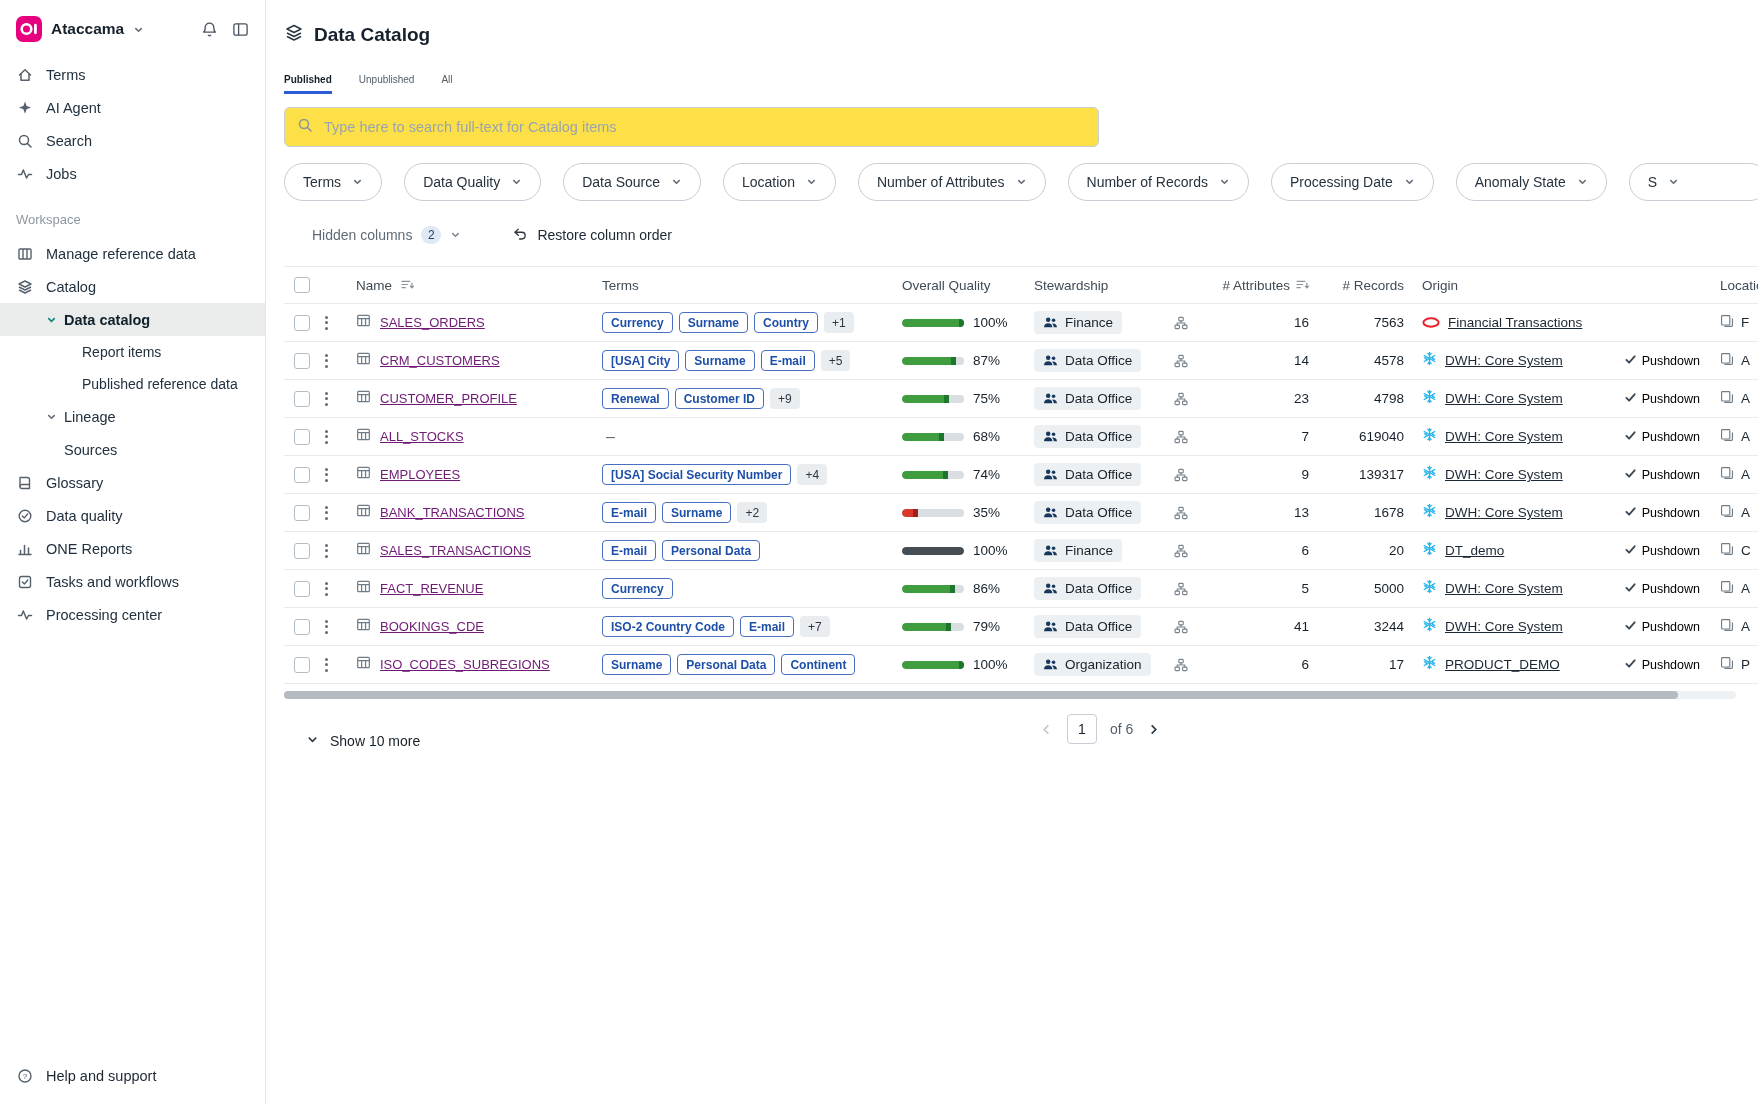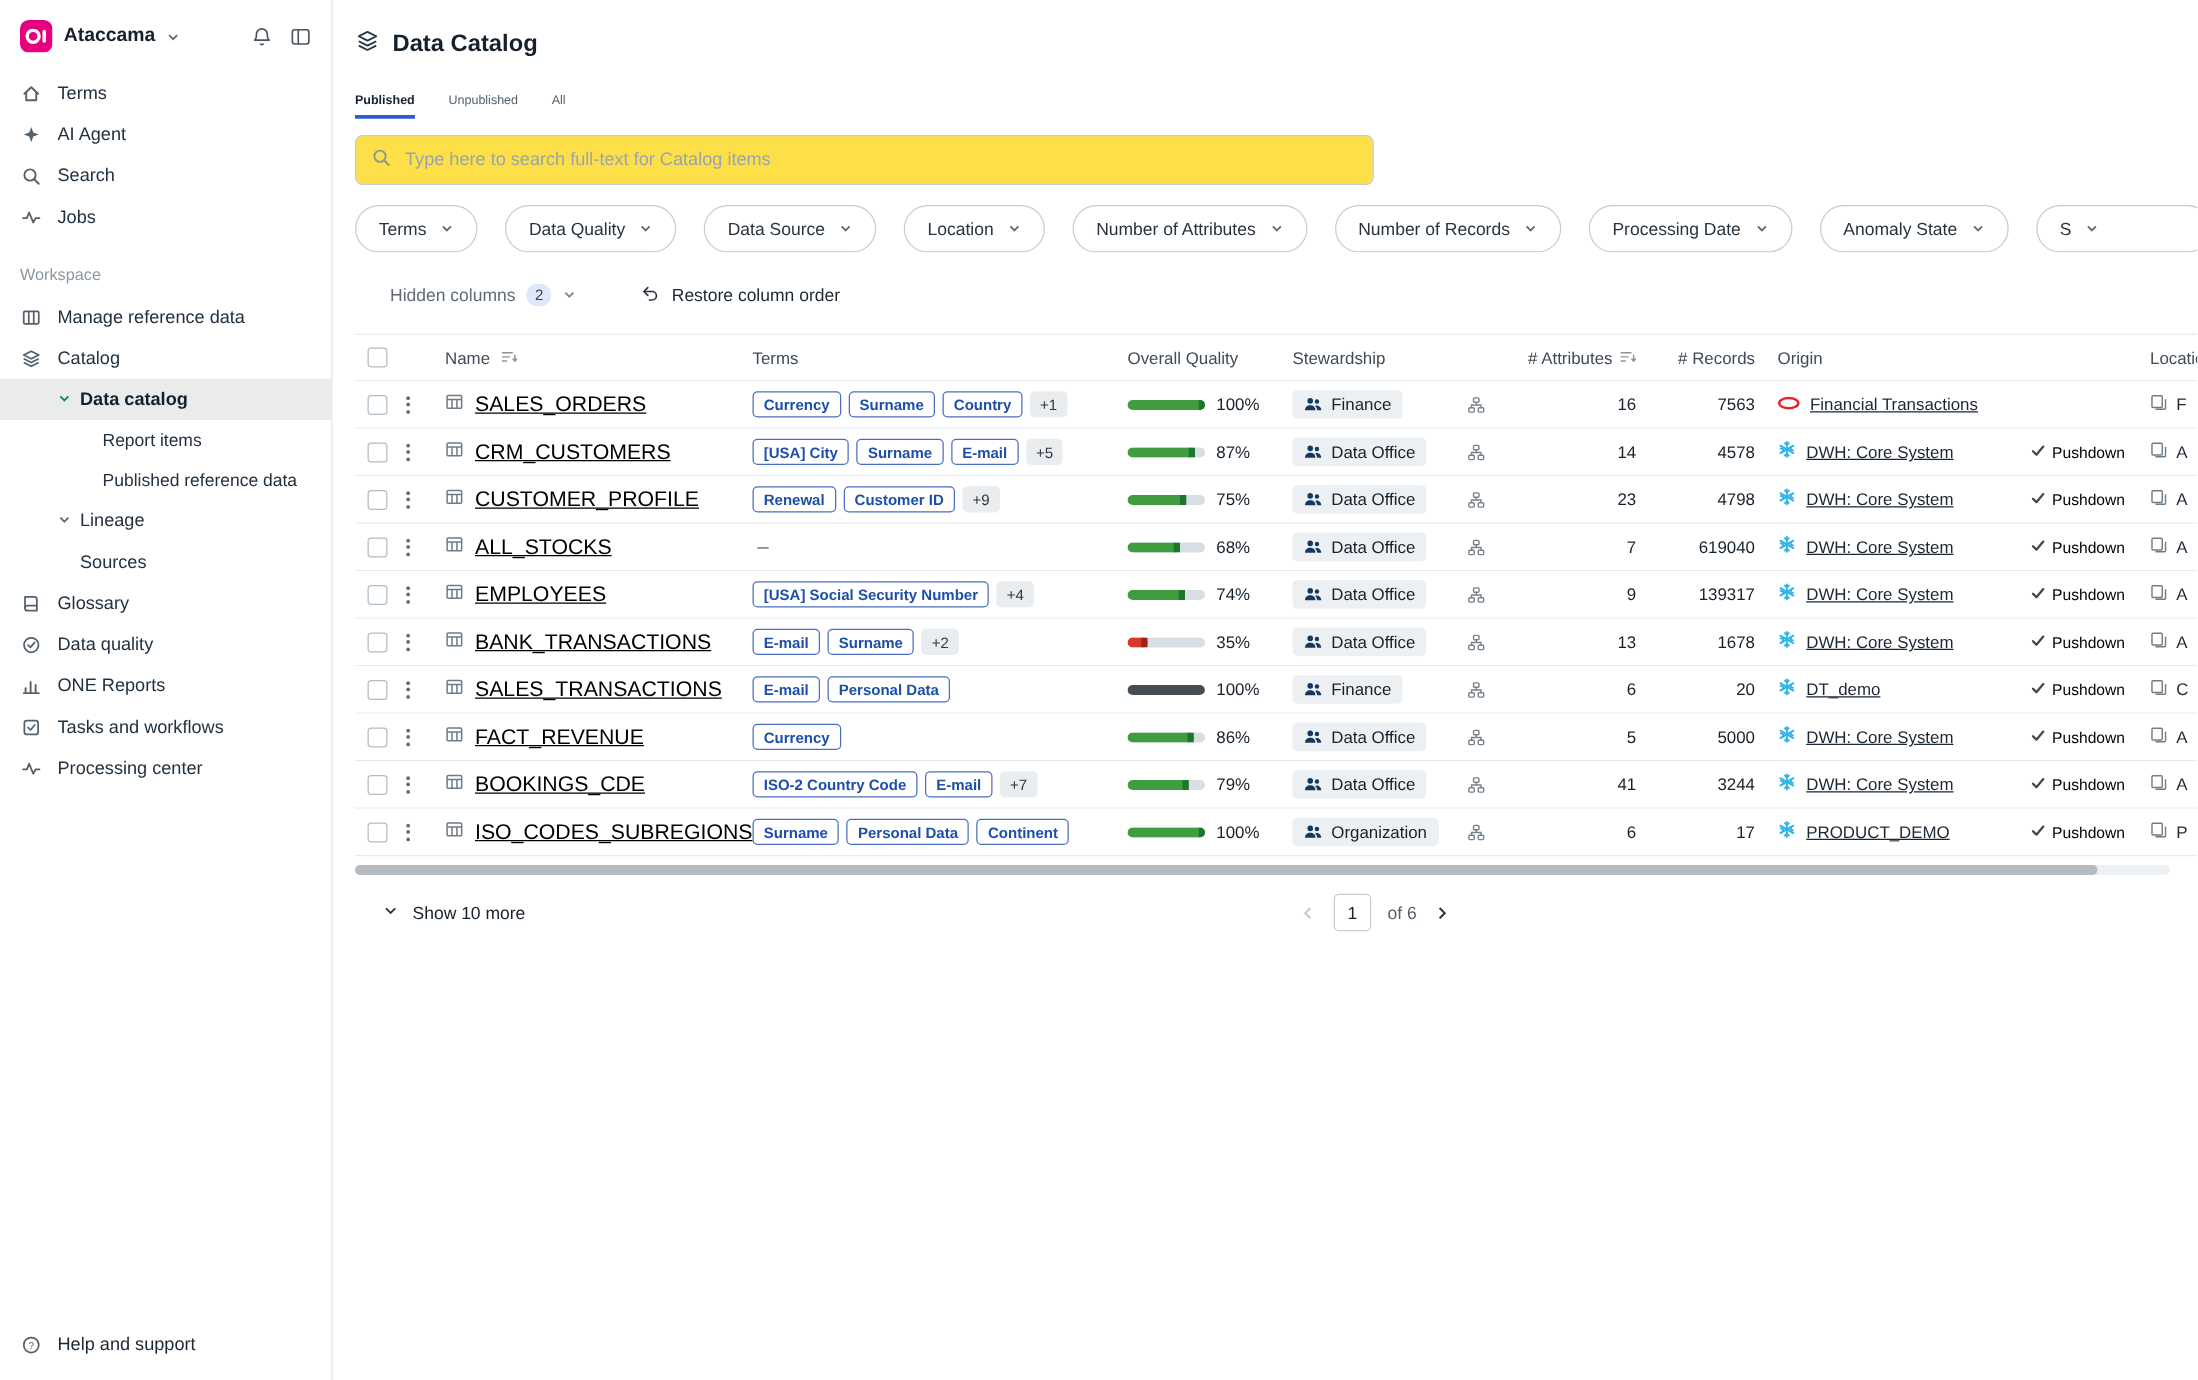--- a/index.html
+++ b/index.html
@@ -53,7 +53,7 @@
   .kebab{display:flex;flex-direction:column;gap:2.5px;background:none;border:0;padding:5px;cursor:pointer}
   .kebab span{width:3px;height:3px;border-radius:50%;background:#5f6b76}
   .c-name{gap:9px;padding-left:6px}
-  .name-link{color:#000000;font-size:17px;text-decoration:underline;cursor:pointer;white-space:nowrap}
+  .name-link{color:#701a75;font-size:13px;text-decoration:underline;cursor:pointer;white-space:nowrap}
   .c-terms{gap:6px;padding-left:8px;overflow:hidden}
   .term-chip{border:1px solid #486fc0;color:#1d4fa8;border-radius:4px;padding:2.5px 8px;font-size:12px;font-weight:600;white-space:nowrap;cursor:pointer;background:#fff}
   .more-chip{background:#e9edf0;color:#2a3642;border-radius:4px;padding:3.5px 8px;font-size:12px;cursor:pointer}

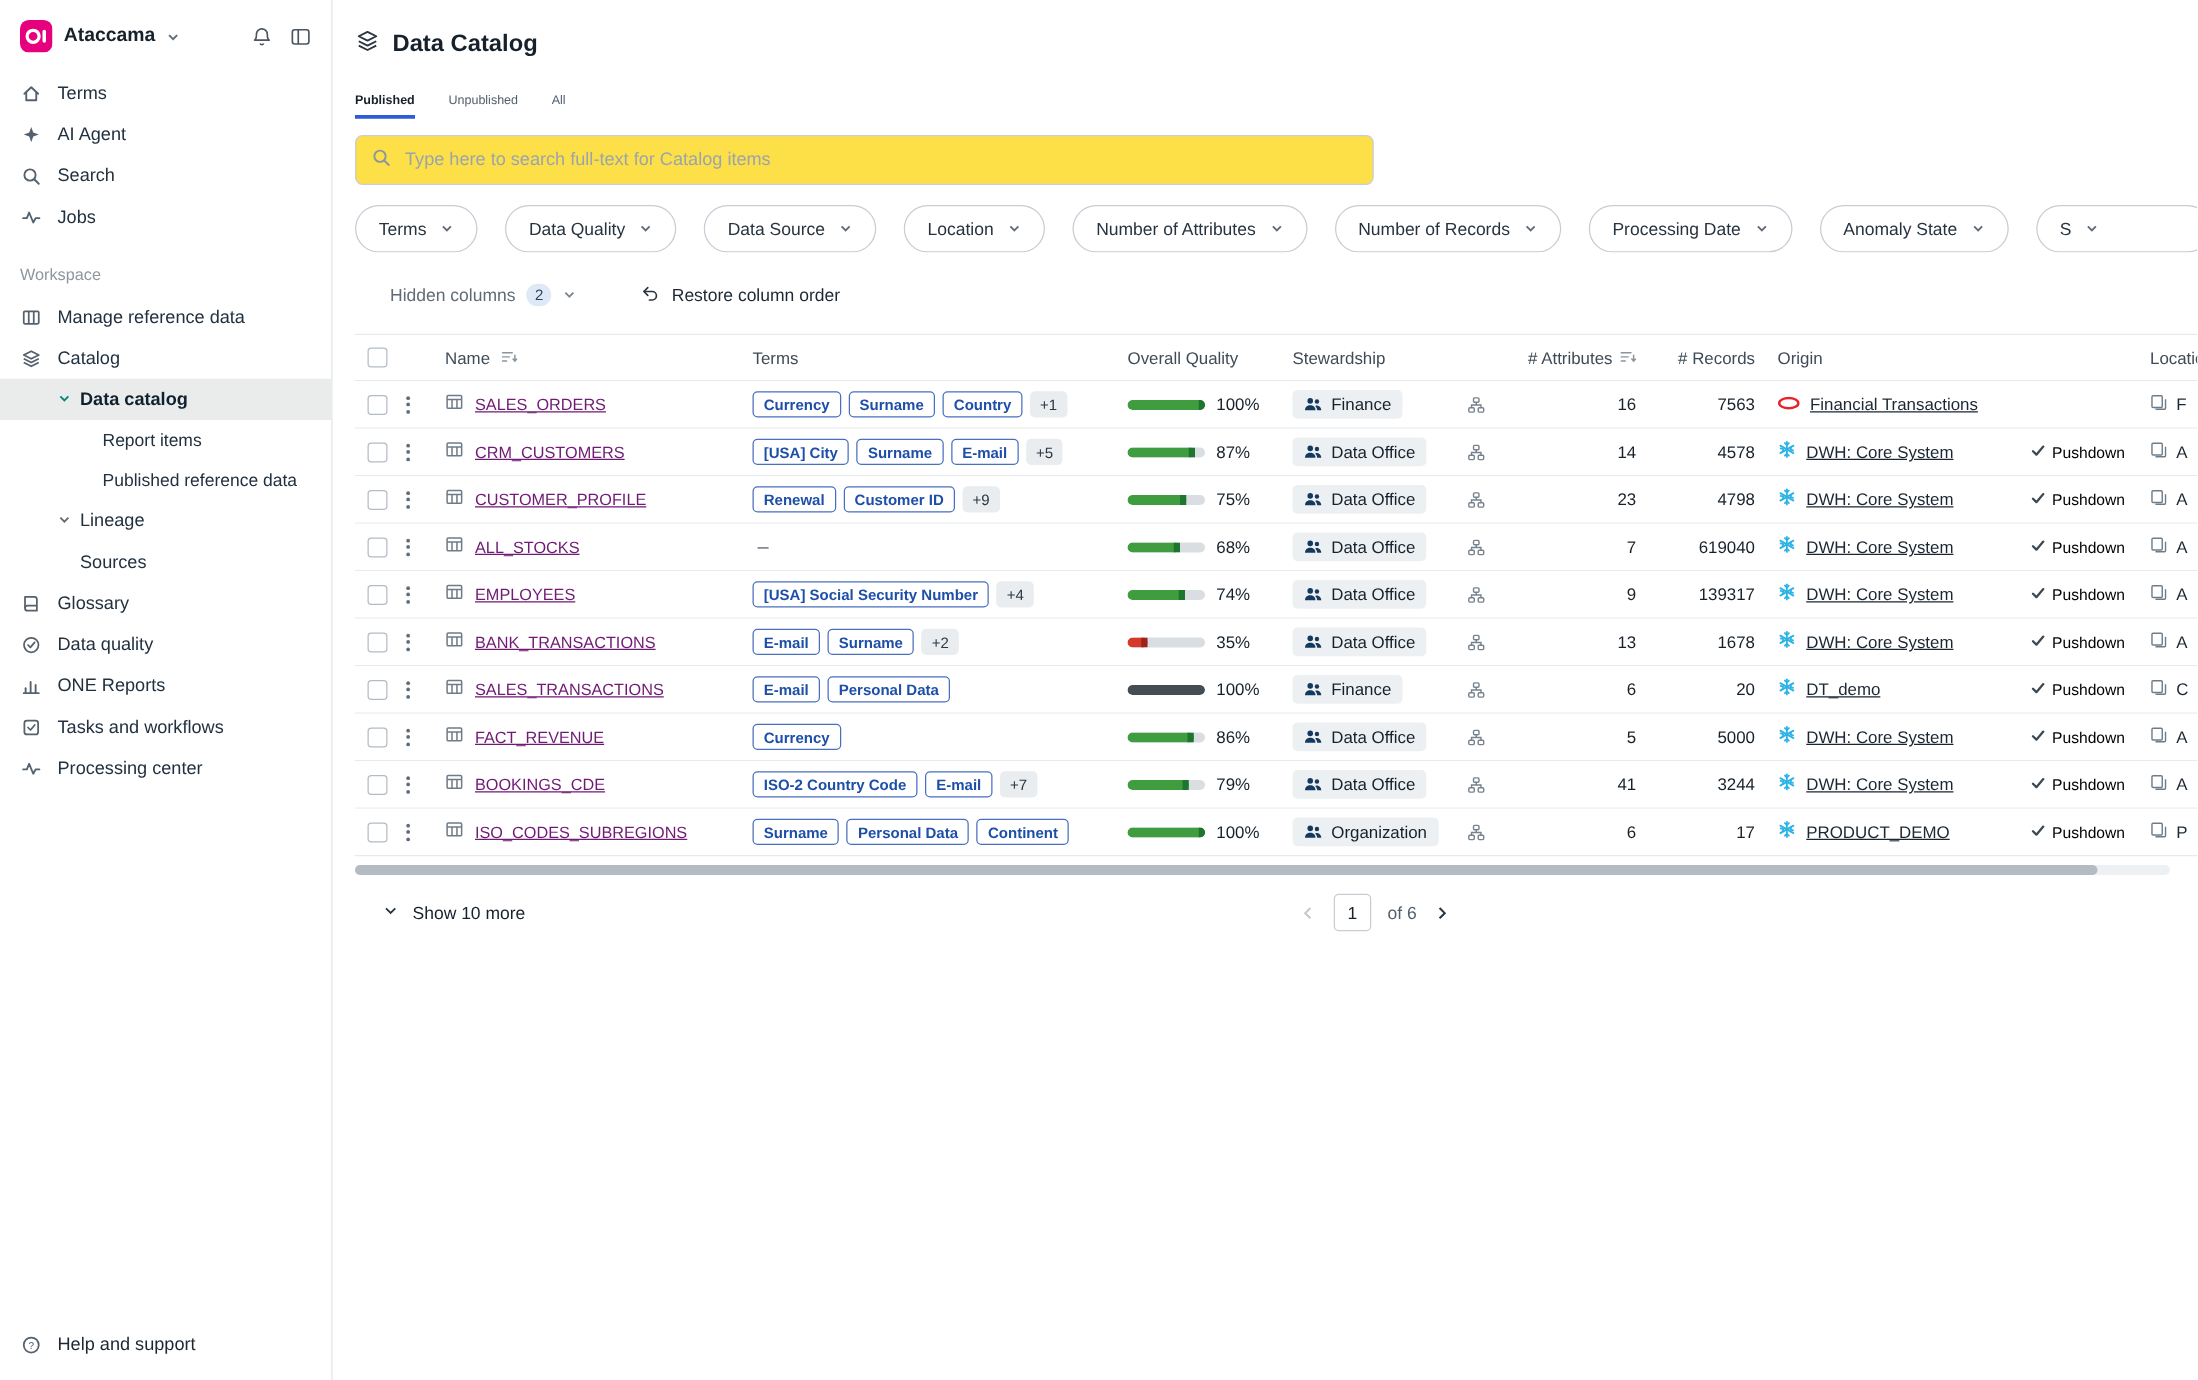--- a/index.html
+++ b/index.html
@@ -76,7 +76,7 @@
   .hthumb{width:96%;height:8px;border-radius:4px;background:#b4bbc2}
 
   .table-footer{position:relative;height:44px;margin-top:13px;width:1456px}
-  .show-more{position:absolute;left:16px;top:8px;display:flex;gap:11px;align-items:center;font-size:14px;color:#16212b;background:none;border:0;font-family:inherit;cursor:pointer}
+  .show-more{position:absolute;left:16px;top:20px;display:flex;gap:11px;align-items:center;font-size:14px;color:#16212b;background:none;border:0;font-family:inherit;cursor:pointer}
   .pagination{position:absolute;left:755px;top:2px;display:flex;align-items:center;gap:13px}
   .pagebox{width:30px;height:30px;border:1px solid #c7cdd4;border-radius:4px;display:flex;align-items:center;justify-content:center;font-size:14px;color:#16212b;cursor:text}
   .of-label{font-size:14px;color:#53606b}

